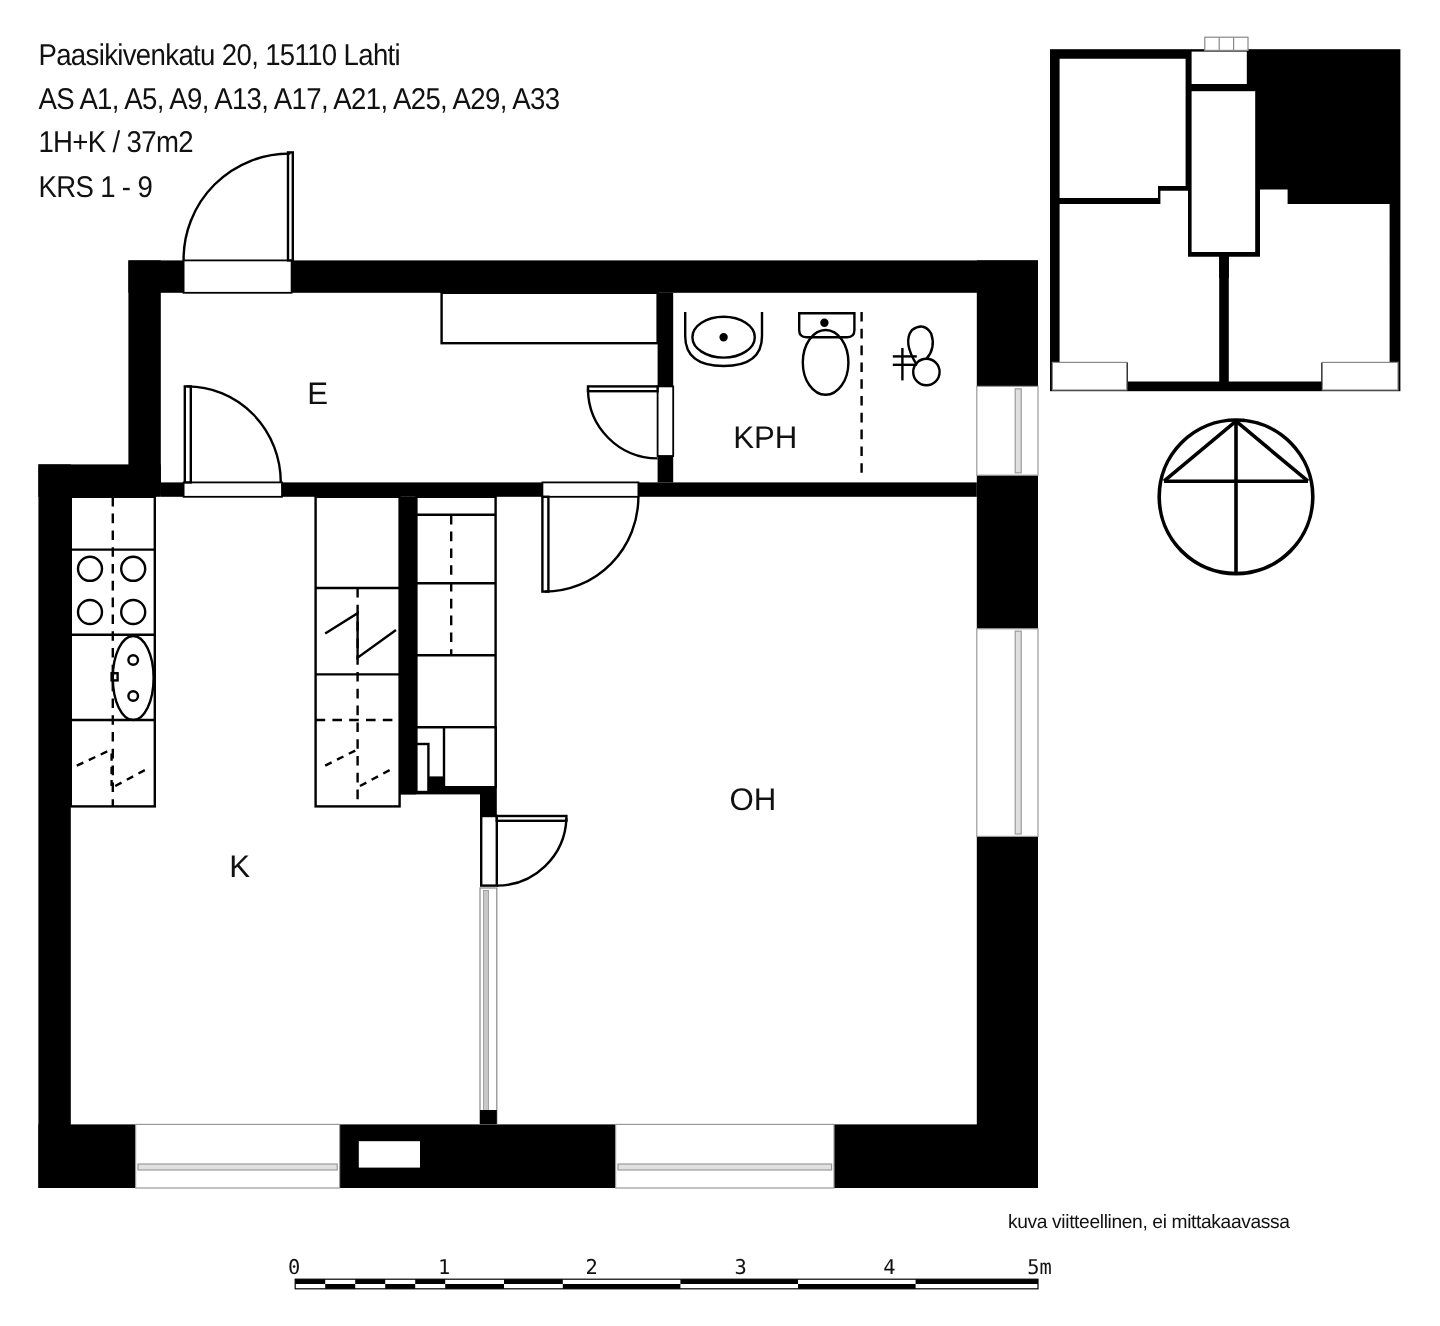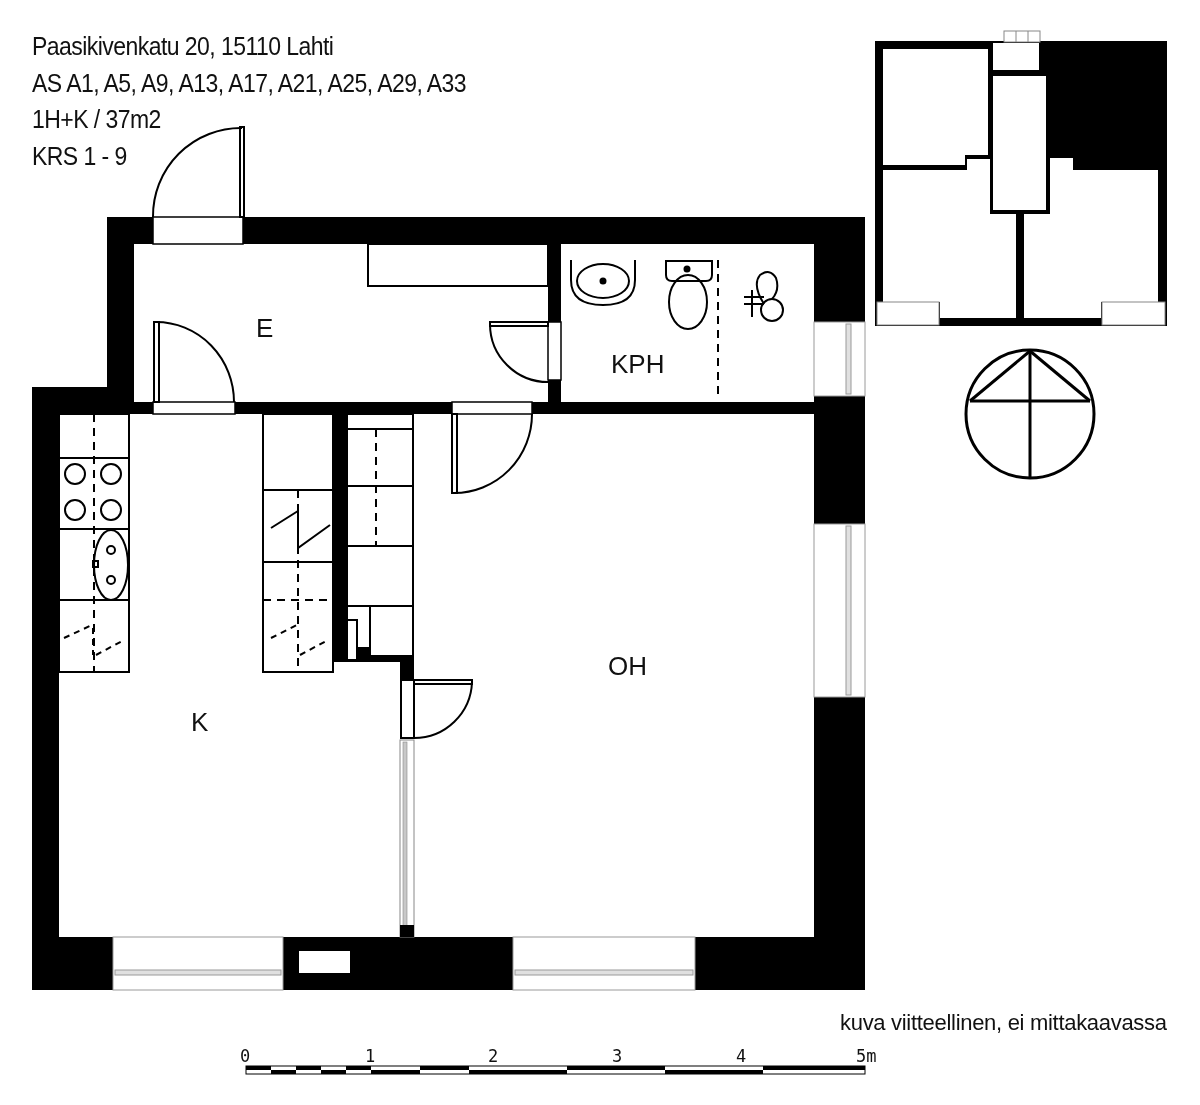--- a/index.html
+++ b/index.html
@@ -8,7 +8,7 @@
     .header div { white-space: nowrap; }
     svg.plan { position: absolute; left: 0; top: 0; }
     .room-label { font-family: "Liberation Sans", sans-serif; font-size: 26px; fill: #111; }
-    .note { position: absolute; left: 840px; top: 1010px; font-size: 22px; color: #111; white-space: nowrap; letter-spacing: -0.3px; }
+    .note { position: absolute; left: 840px; top: 1010px; font-size: 16px; color: #111; white-space: nowrap; letter-spacing: -0.3px; }
     .scale-label { font-family: "DejaVu Sans Mono", monospace; font-size: 17px; fill: #111; }
   </style>
 </head>

